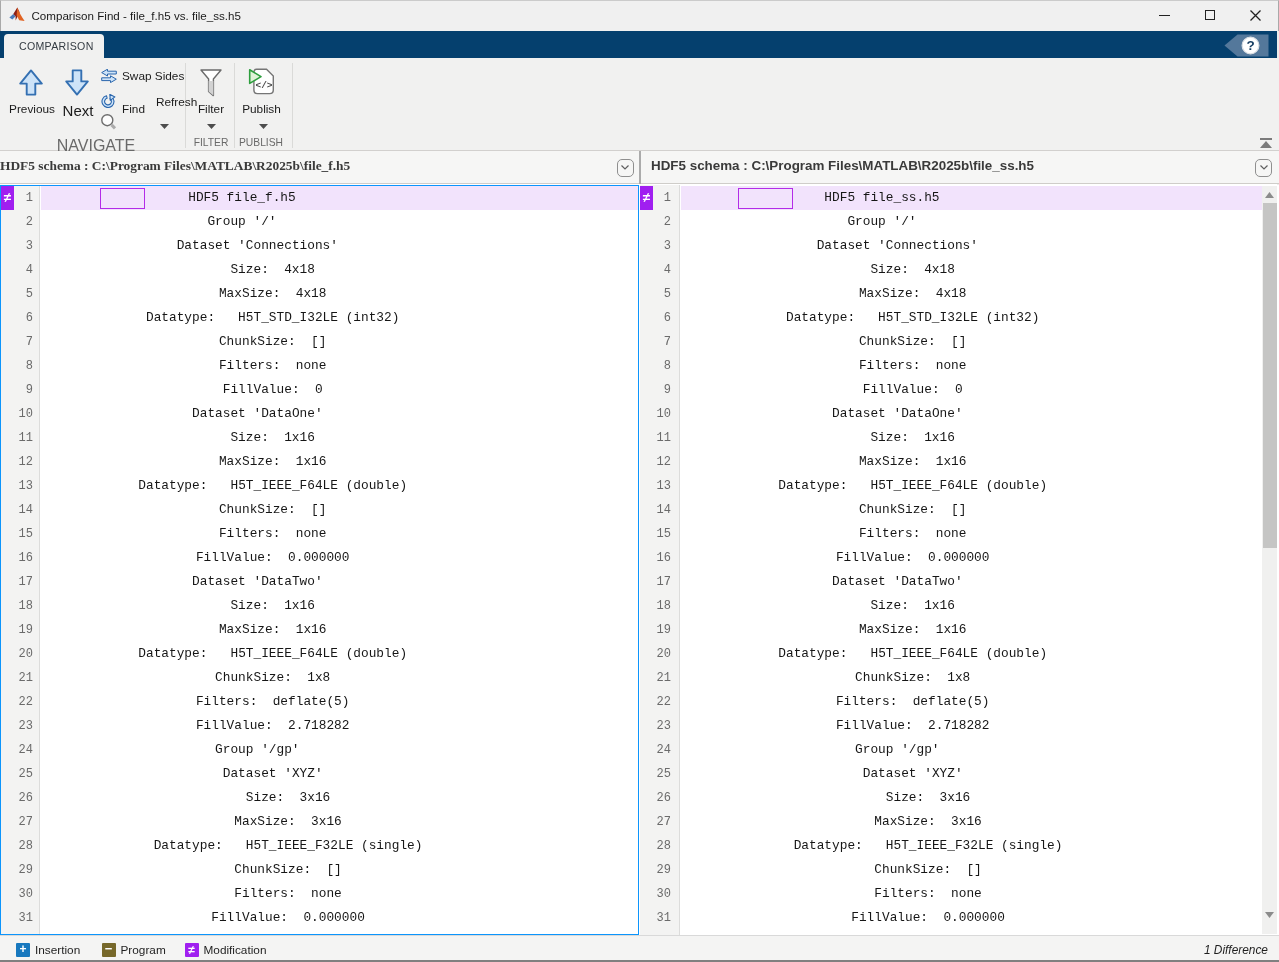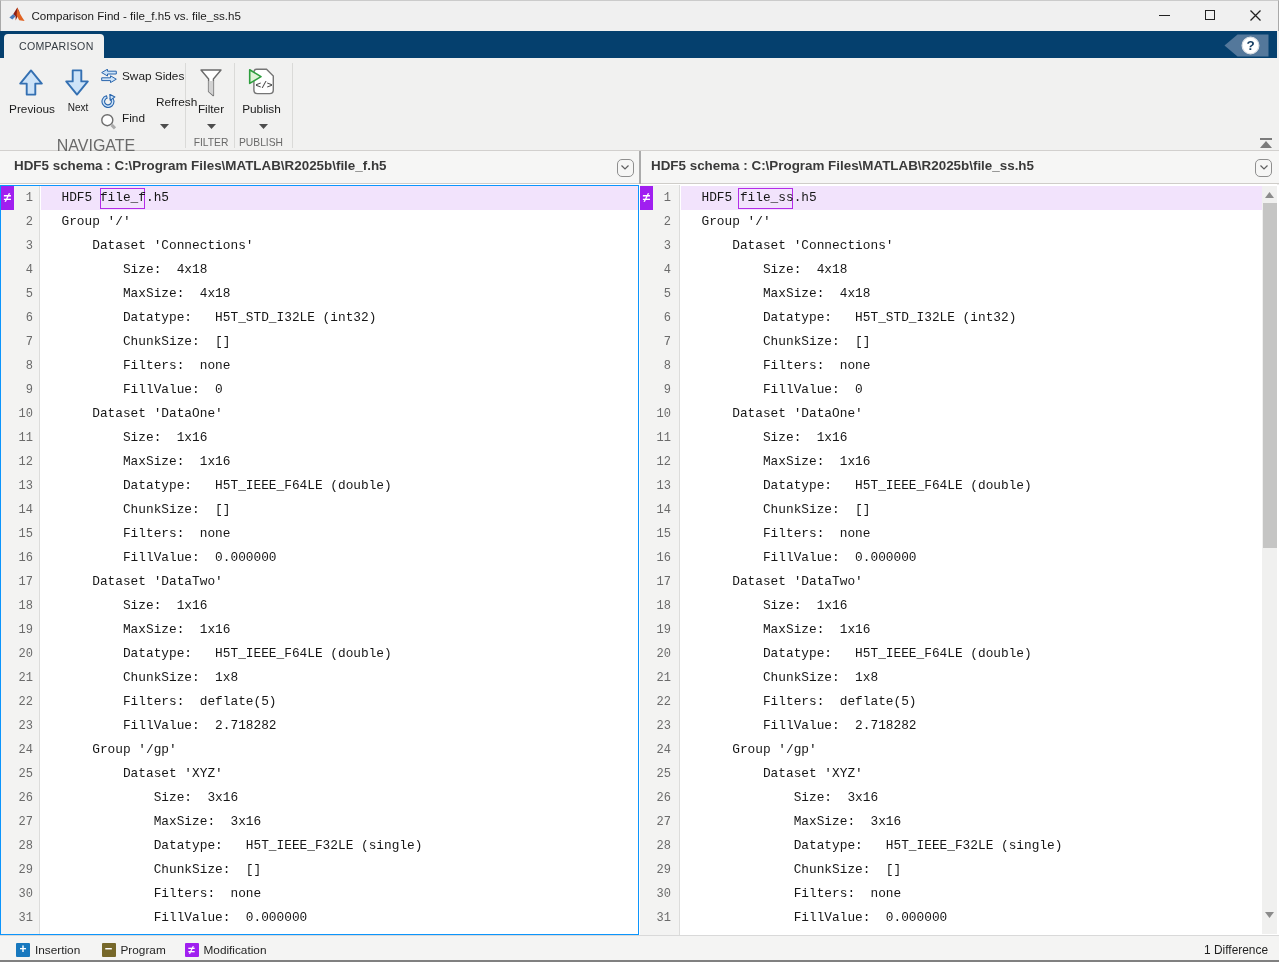--- a/index.html
+++ b/index.html
@@ -49,7 +49,7 @@
 <svg class="abs" style="left:65px;top:69px;" width="24" height="27" viewBox="0 0 24 27">
   <path d="M7.7,1.4 V12.4 H1.2 L12,25.6 L22.8,12.4 H16.3 V1.4 Z" fill="#cde3f8" stroke="#3470b2" stroke-width="1.9" stroke-linejoin="round"></path>
 </svg>
-<div class="abs" style="left:55px;top:101.5px;width:46px;text-align:center;font-size:10px;color:#1b1b1b;">Next</div>
+<div class="abs" style="left:55px;top:101.5px;width:46px;text-align:center;font-size:15px;color:#1b1b1b;">Next</div>
 
 <svg class="abs" style="left:101px;top:68.5px;" width="16" height="14" viewBox="0 0 16 14">
   <path d="M6.5,0.2 L0.7,3.6 L6.5,7 V5 H15.3 V2.2 H6.5 Z" fill="#cde3f8" stroke="#2a66ad" stroke-width="1" stroke-linejoin="round"></path>

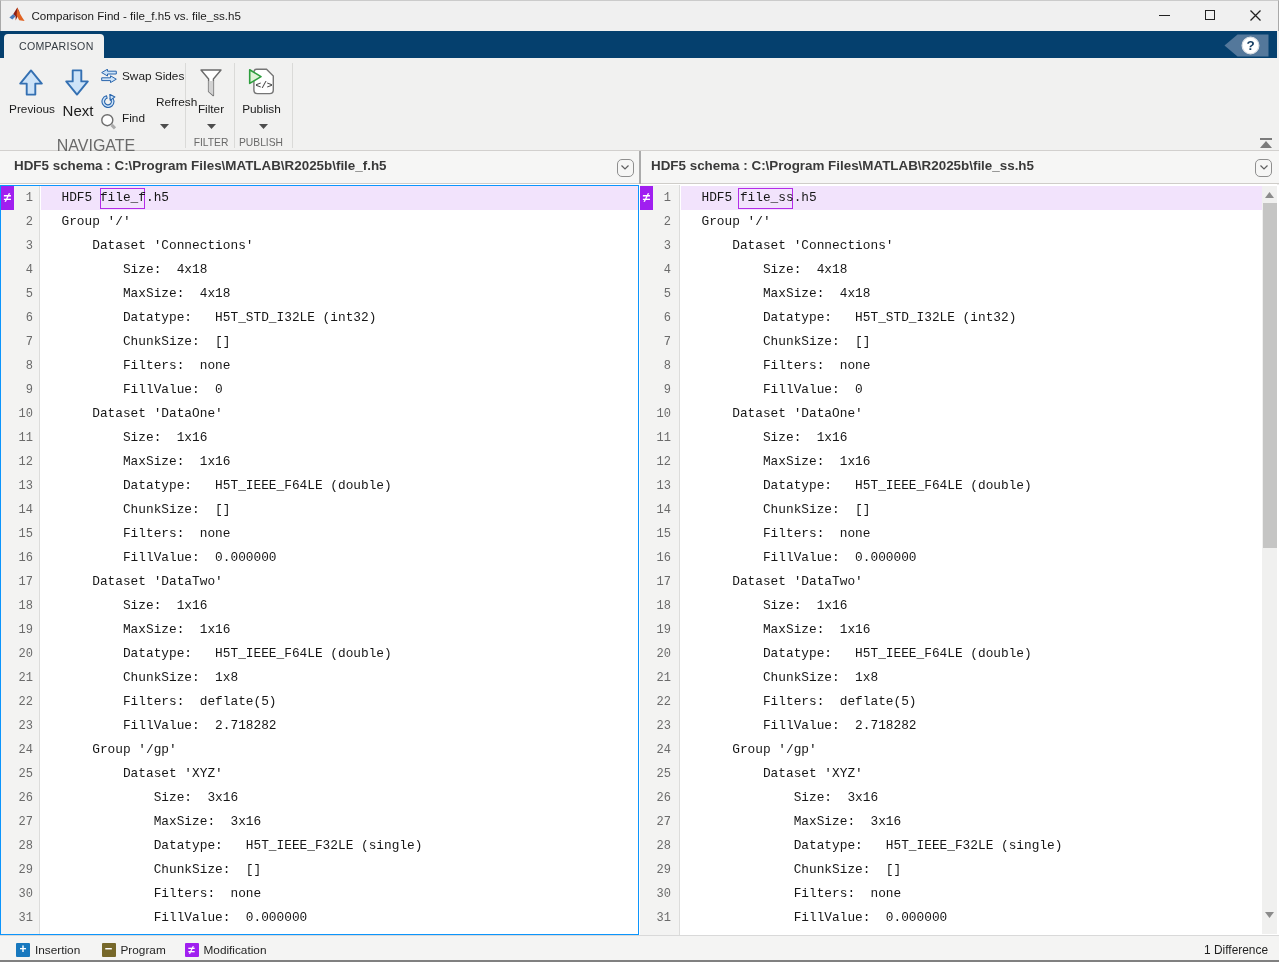--- a/index.html
+++ b/index.html
@@ -67,7 +67,7 @@
   <circle cx="6.3" cy="6.2" r="5.5" fill="#fdfdfd" stroke="#6e6e6e" stroke-width="1.4"></circle>
   <line x1="10.6" y1="10.9" x2="14" y2="14.4" stroke="#ababab" stroke-width="3" stroke-linecap="butt"></line>
 </svg>
-<div class="abs" style="left:122px;top:111px;font-size:11.8px;color:#1b1b1b;">Find</div>
+<div class="abs" style="left:122px;top:102px;font-size:11.8px;color:#1b1b1b;">Find</div>
 <svg class="abs" style="left:159.5px;top:123.5px;" width="9" height="5" viewBox="0 0 9 5">
     <polygon points="0,0 9,0 4.5,5" fill="#4d4d4d"></polygon>
   </svg>

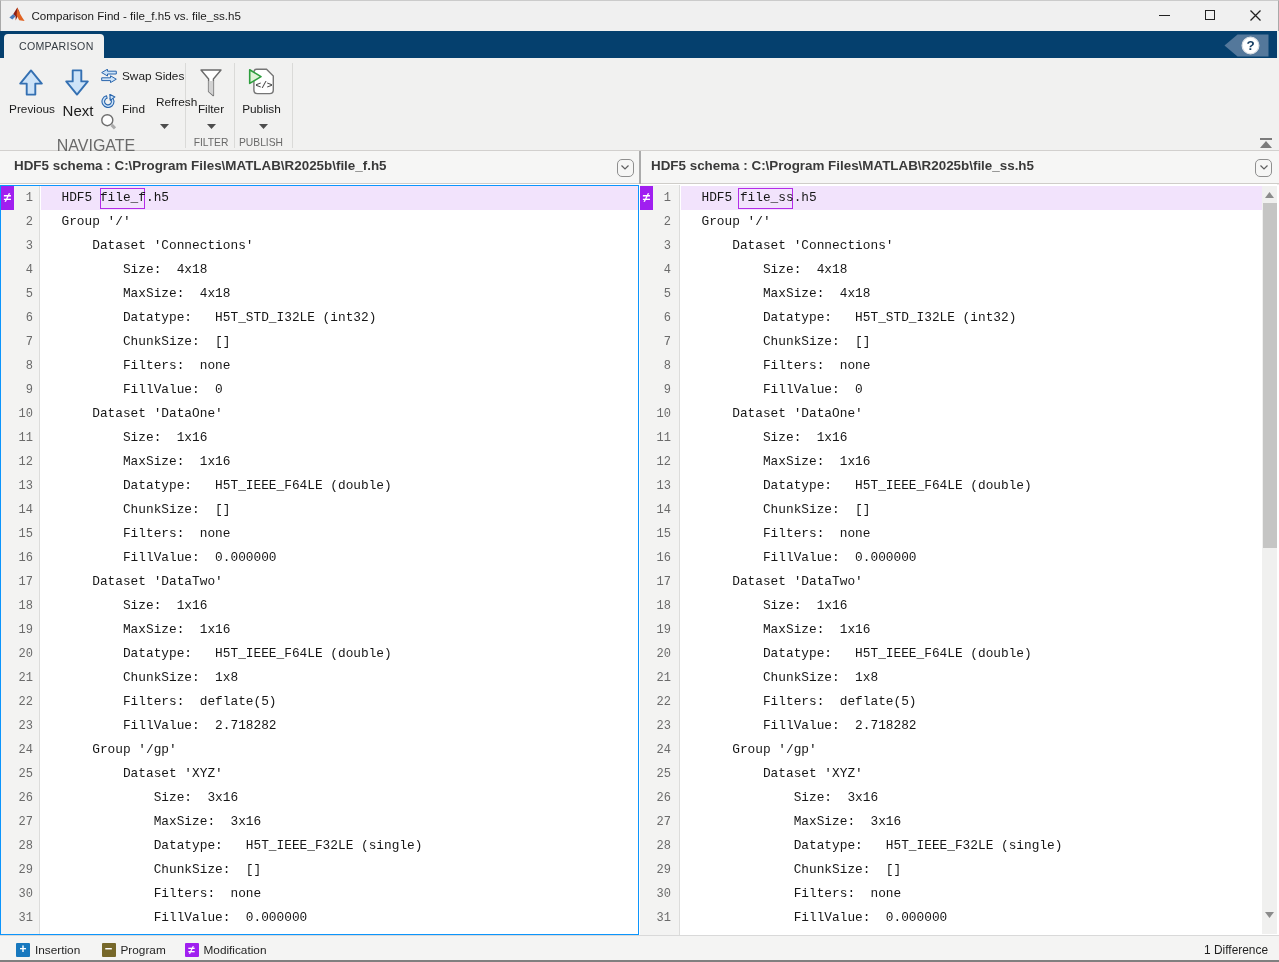--- a/index.html
+++ b/index.html
@@ -102,7 +102,7 @@
 
 <div class="abs" style="left:0;top:151px;width:1279px;height:33px;background:#f6f6f5;border-bottom:1px solid #cfcdc9;"></div>
 <div class="abs" style="left:639px;top:151px;width:2px;height:33px;background:#ababab;"></div>
-<div class="abs" style="left:14px;top:158px;font-size:13.4px;font-weight:bold;color:#3a3a3a;">HDF5 schema : C:\Program Files\MATLAB\R2025b\file_f.h5</div>
+<div class="abs" style="left:0;top:158px;font-size:13.4px;font-weight:bold;color:#3a3a3a;font-family:Liberation Serif, serif;">HDF5 schema : C:\Program Files\MATLAB\R2025b\file_f.h5</div>
 <div class="abs" style="left:651px;top:158px;font-size:13.4px;font-weight:bold;color:#3a3a3a;">HDF5 schema : C:\Program Files\MATLAB\R2025b\file_ss.h5</div>
 <div class="abs" style="left:616.5px;top:159px;width:17px;height:18px;border:1px solid #8f8f8f;border-radius:5px;"></div>
 <svg class="abs" style="left:621px;top:165px;" width="8" height="5" viewBox="0 0 8 5">

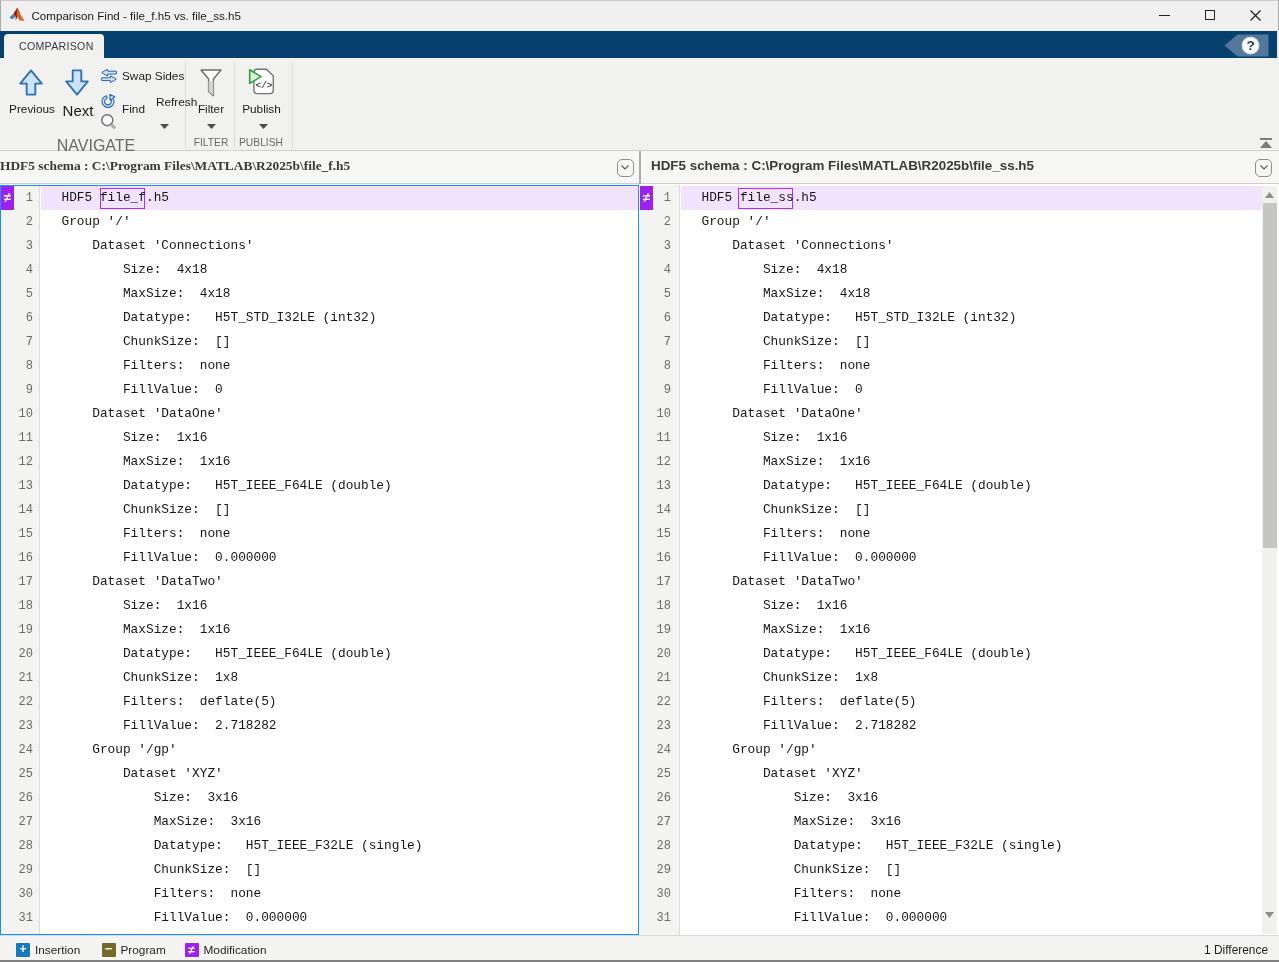--- a/index.html
+++ b/index.html
@@ -6,7 +6,7 @@
 body { position:relative; overflow:hidden; background:#ffffff;
   font-family:"Liberation Sans", sans-serif; }
 .abs { position:absolute; }
-pre { font-family:"Liberation Mono", monospace; }
+pre { font-family:"Liberation Mono", monospace;text-align:center; }
 </style></head>
 <body>
 

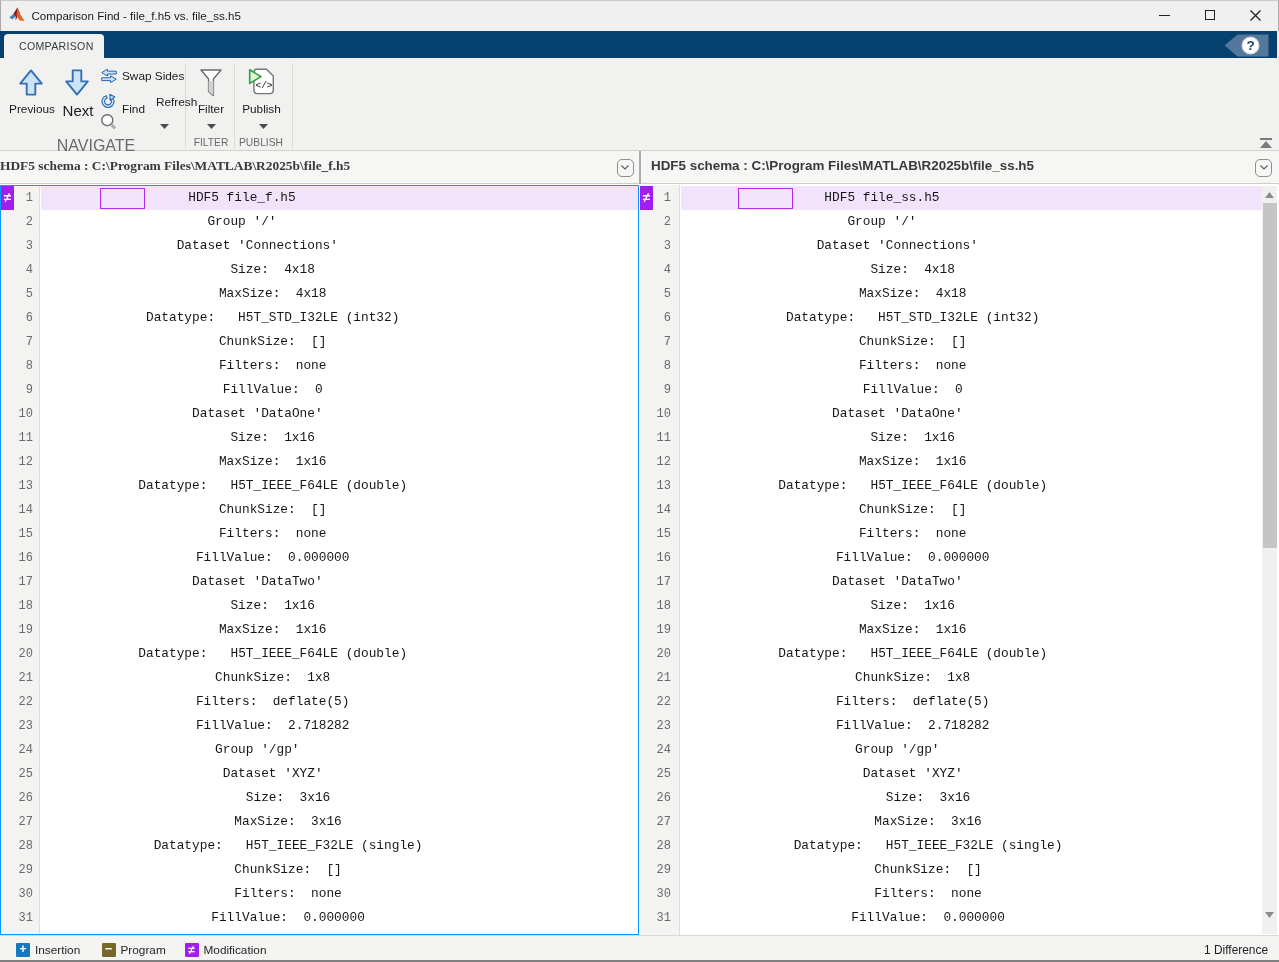--- a/index.html
+++ b/index.html
@@ -269,7 +269,7 @@
 <div class="abs" style="left:120.5px;top:943px;font-size:11.8px;color:#1f1f1f;">Program</div>
 <div class="abs" style="left:184.5px;top:942.5px;width:14px;height:14px;background:#a01ff0;border-radius:1px;color:#fff;font-size:12px;font-weight:bold;text-align:center;line-height:14px;font-style:italic;">≠</div>
 <div class="abs" style="left:203.5px;top:943px;font-size:11.8px;color:#1f1f1f;">Modification</div>
-<div class="abs" style="left:1068px;top:942.5px;width:200px;text-align:right;font-size:11.9px;color:#1f1f1f;">1 Difference</div>
+<div class="abs" style="left:1068px;top:942.5px;width:200px;text-align:right;font-size:11.9px;color:#1f1f1f;font-style:italic;">1 Difference</div>
 
 <div class="abs" style="left:0;top:960px;width:1279px;height:2.5px;background:#808080;"></div>
 

